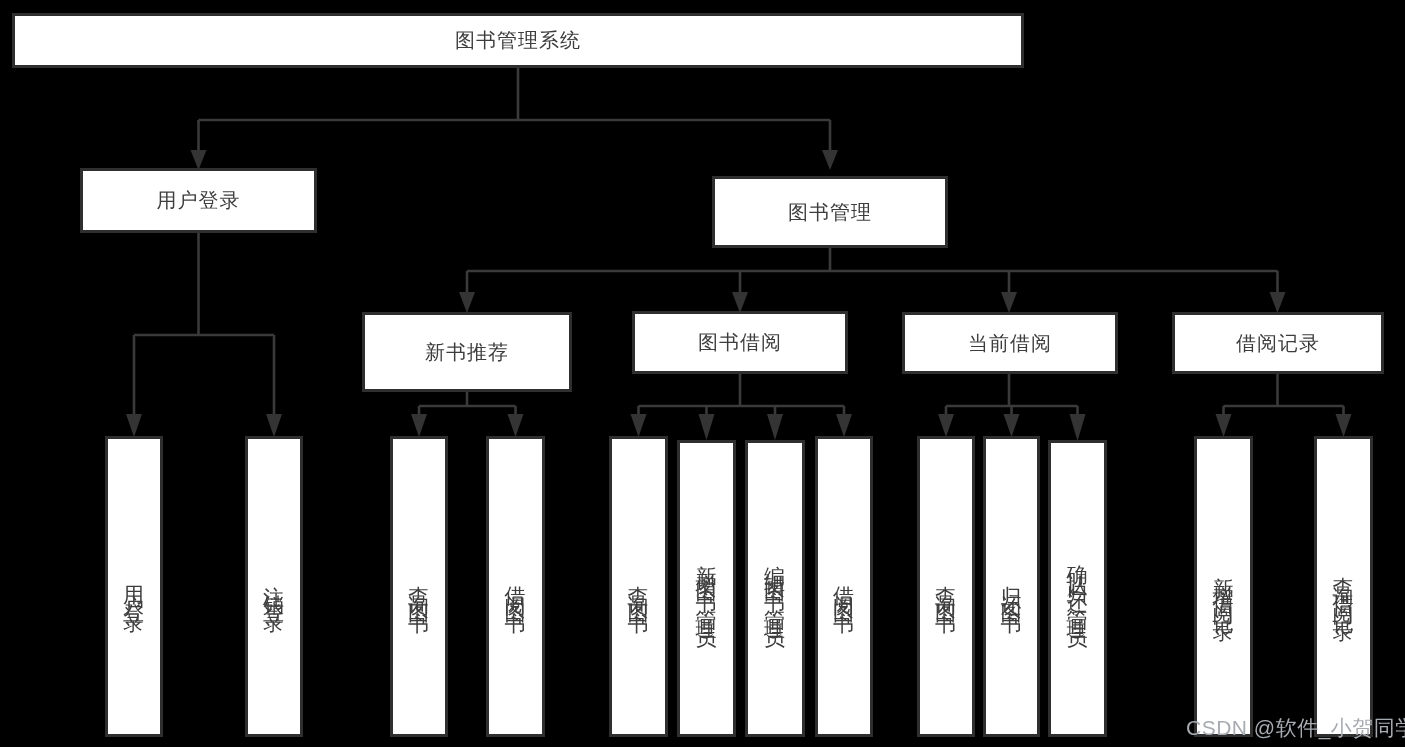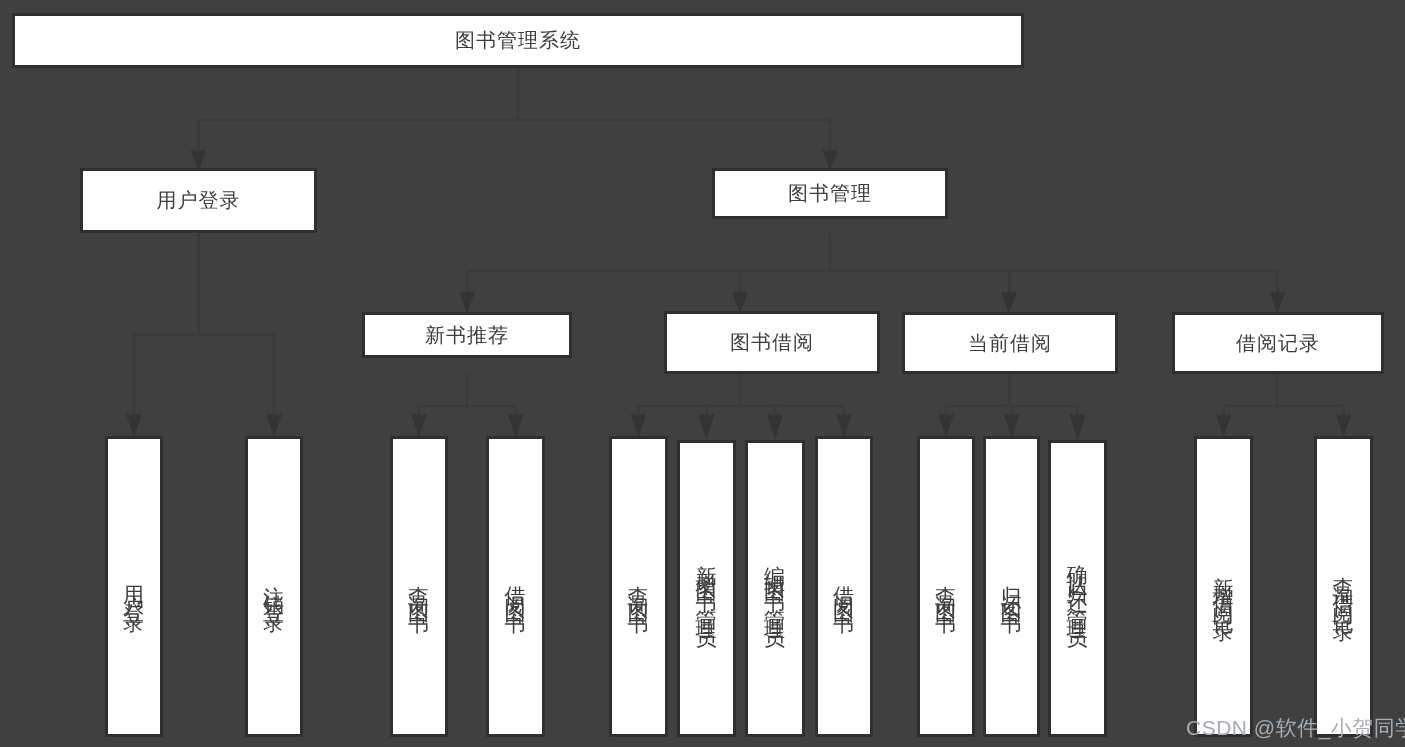--- a/index.html
+++ b/index.html
@@ -7,7 +7,7 @@
     position: relative;
     width: 1405px;
     height: 747px;
-    background: #404040;
+    background: #000000;
     font-family: "Liberation Sans", "DejaVu Sans", sans-serif;
     overflow: hidden;
   }

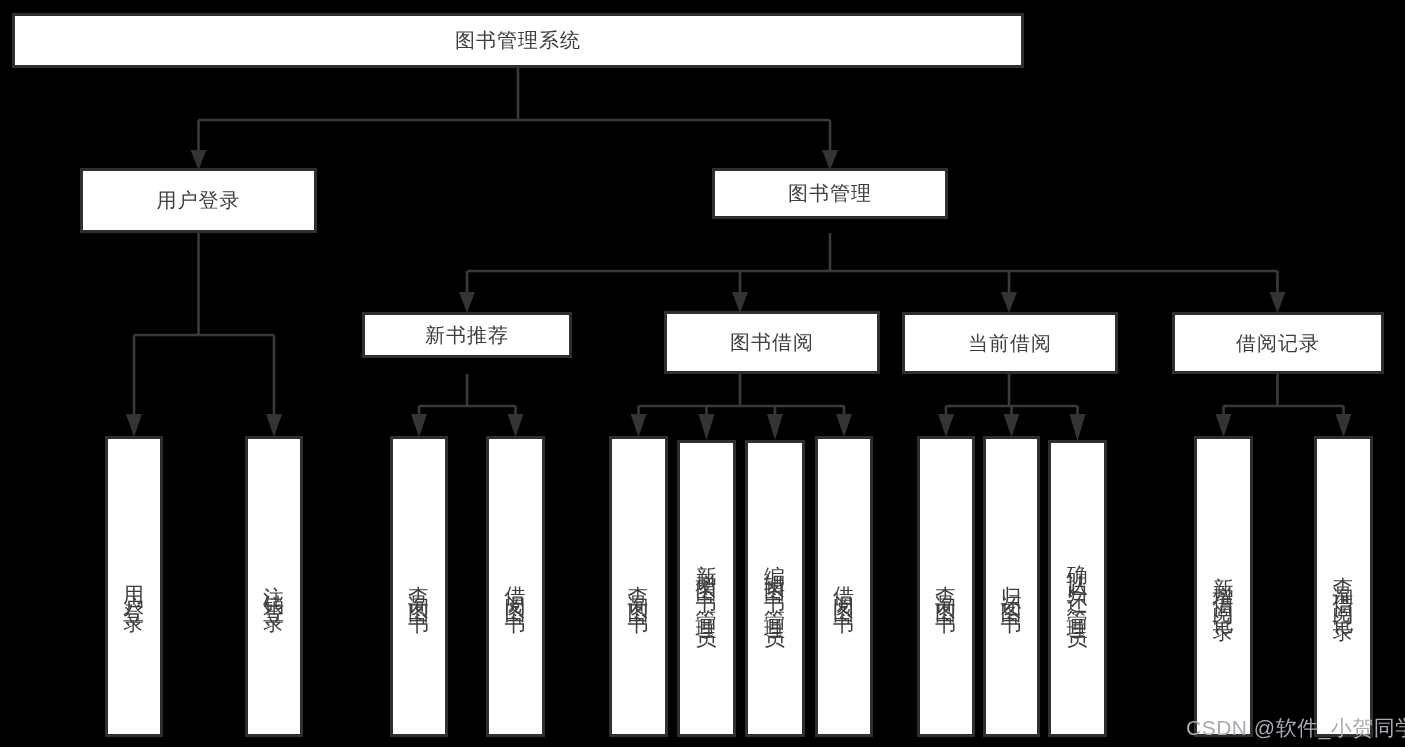--- a/index.html
+++ b/index.html
@@ -108,7 +108,7 @@
   <div class="hbox" style="left:12px; top:13px; width:1012px; height:55px;">图书管理系统</div>
 
   <div class="hbox" style="left:80px; top:168px; width:237px; height:65px;">用户登录</div>
-  <div class="hbox" style="left:712px; top:168px; width:236px; height:51px;">图书管理</div>
+  <div class="hbox" style="left:712px; top:176px; width:236px; height:72px;">图书管理</div>
 
   <div class="hbox" style="left:362px; top:312px; width:210px; height:46px;">新书推荐</div>
   <div class="hbox" style="left:632px; top:311px; width:216px; height:63px;margin-left:32px;">图书借阅</div>

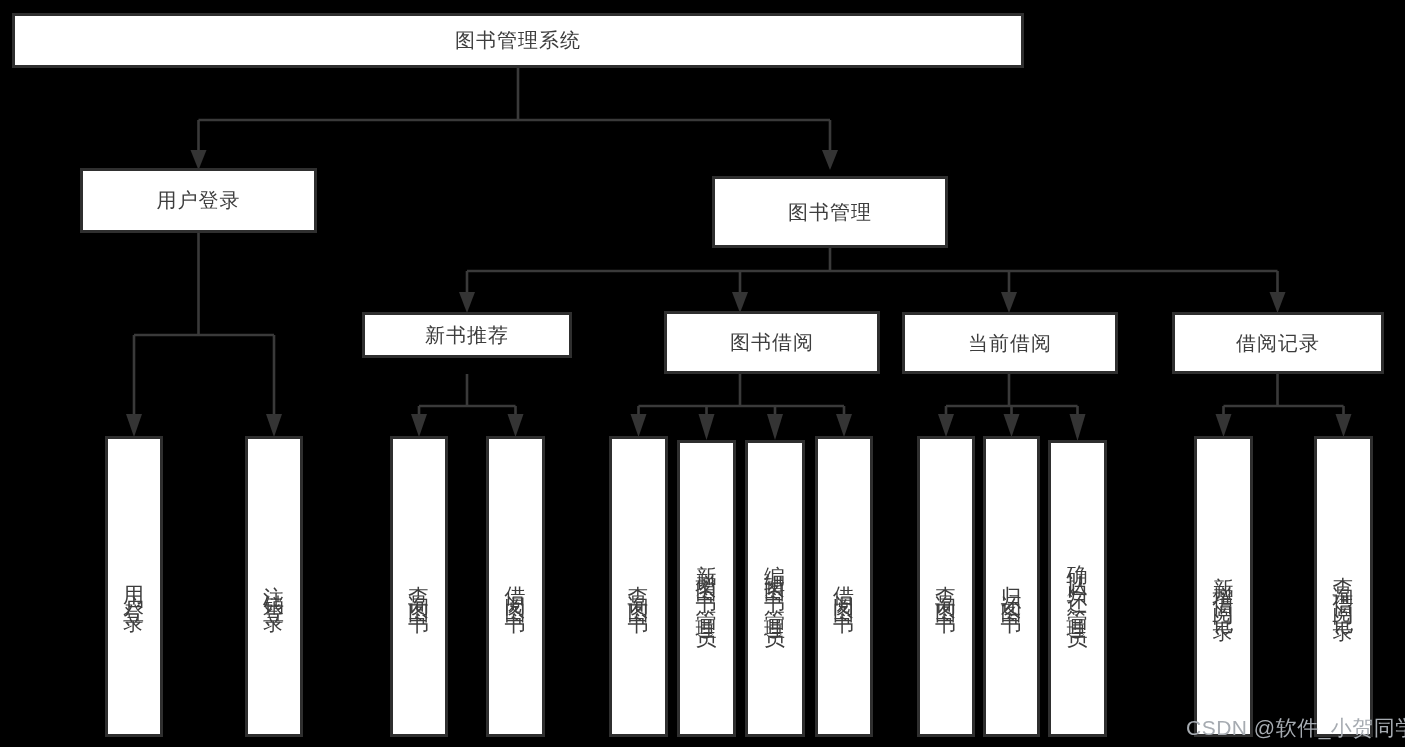--- a/index.html
+++ b/index.html
@@ -110,7 +110,7 @@
   <div class="hbox" style="left:80px; top:168px; width:237px; height:65px;">用户登录</div>
   <div class="hbox" style="left:712px; top:176px; width:236px; height:72px;">图书管理</div>
 
-  <div class="hbox" style="left:362px; top:312px; width:210px; height:46px;">新书推荐</div>
+  <div class="hbox" style="left:362px; top:312px; width:210px; height:80px;">新书推荐</div>
   <div class="hbox" style="left:632px; top:311px; width:216px; height:63px;margin-left:32px;">图书借阅</div>
   <div class="hbox" style="left:902px; top:312px; width:216px; height:62px;">当前借阅</div>
   <div class="hbox" style="left:1172px; top:312px; width:212px; height:62px;">借阅记录</div>

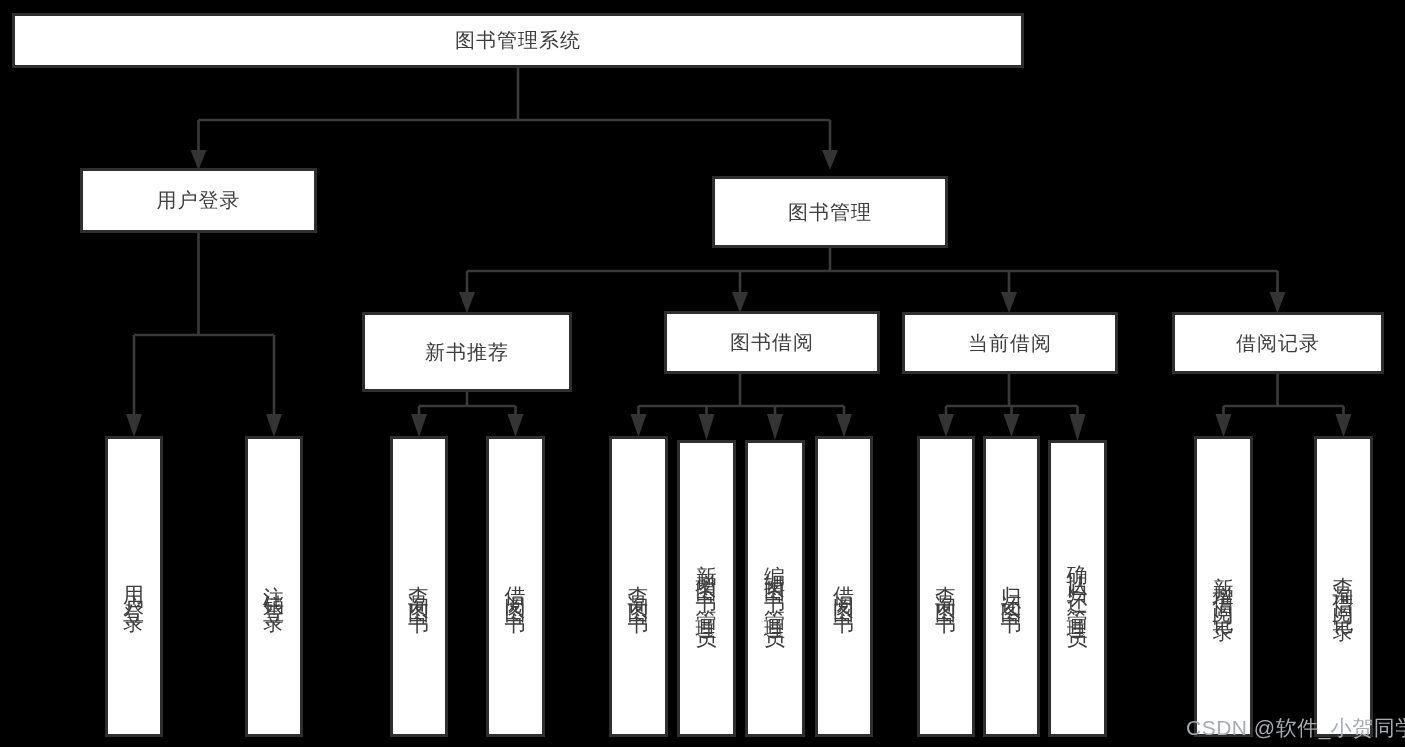--- a/index.html
+++ b/index.html
@@ -111,7 +111,7 @@
   <div class="hbox" style="left:712px; top:176px; width:236px; height:72px;">图书管理</div>
 
   <div class="hbox" style="left:362px; top:312px; width:210px; height:80px;">新书推荐</div>
-  <div class="hbox" style="left:632px; top:311px; width:216px; height:63px;margin-left:32px;">图书借阅</div>
+  <div class="hbox" style="left:632px; top:311px; width:216px; height:63px;">图书借阅</div>
   <div class="hbox" style="left:902px; top:312px; width:216px; height:62px;">当前借阅</div>
   <div class="hbox" style="left:1172px; top:312px; width:212px; height:62px;">借阅记录</div>
 

